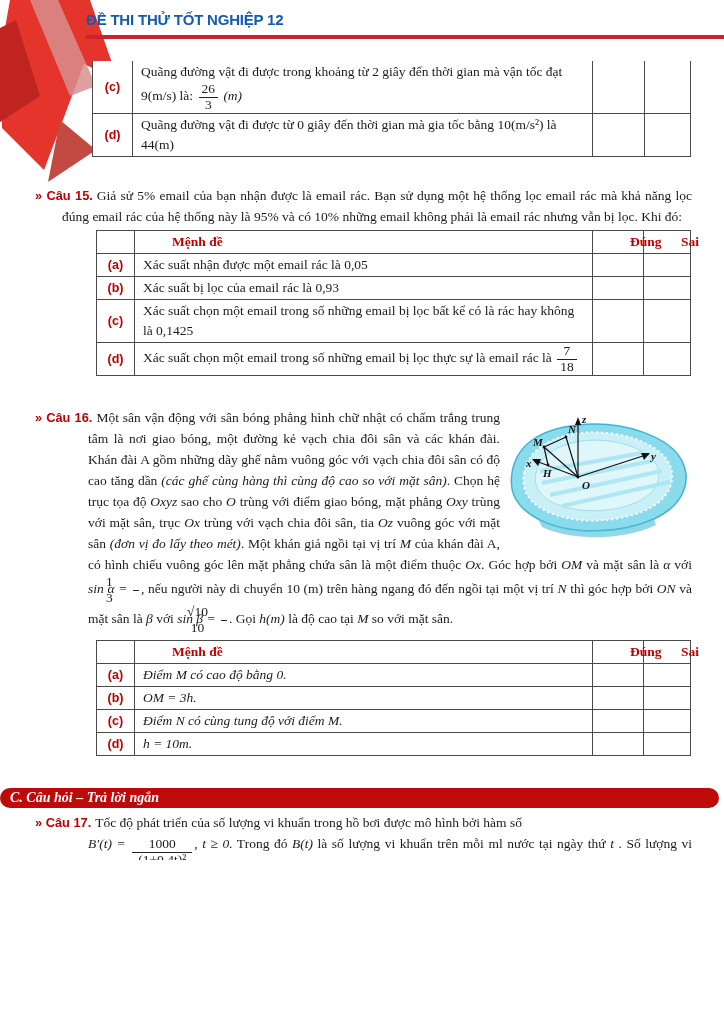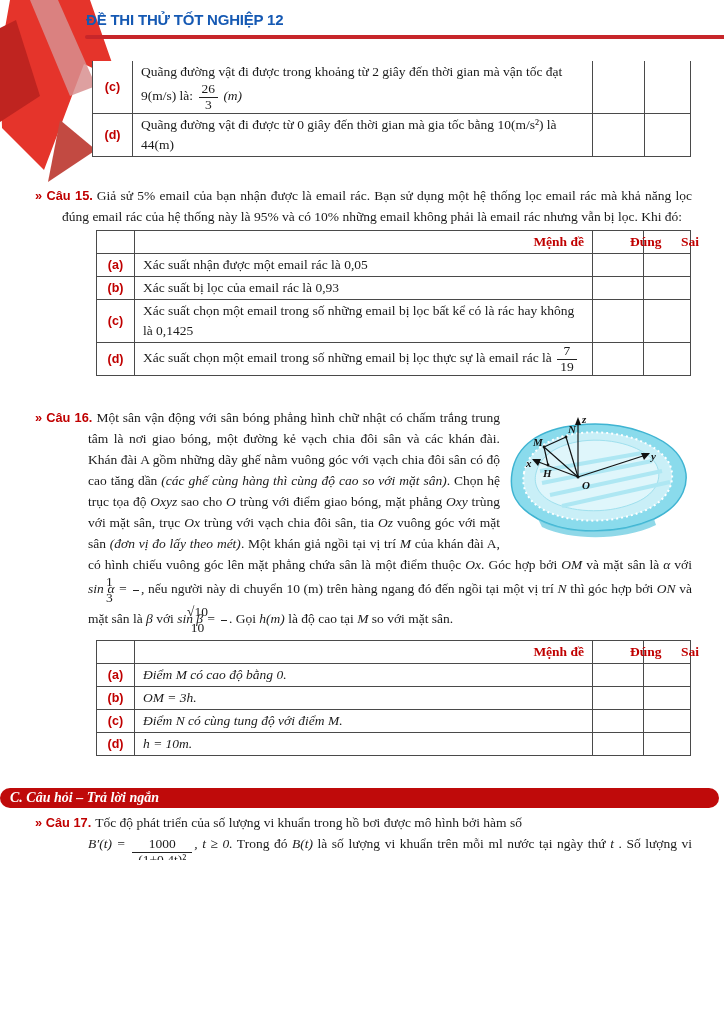--- a/index.html
+++ b/index.html
@@ -49,7 +49,7 @@
   table.qt td{border:1px solid var(--border);padding:1px 8px;line-height:20px;vertical-align:middle;}
   table.qt td.lbl{text-align:center;color:var(--accent-red);font-weight:bold;
                   font-family:"Liberation Sans",sans-serif;font-size:12.5px;padding:1px 2px;}
-  table.qt td.head{font-weight:bold;color:var(--accent-red);text-align:right;padding-left:37px;}
+  table.qt td.head{font-weight:bold;color:var(--accent-red);text-align:left;padding-left:37px;}
   table.qt td.stmt{text-align:left;}
   .t14{position:absolute;left:92px;top:61px;width:598px;}
   .t14 tr:first-child td{border-top:none;}

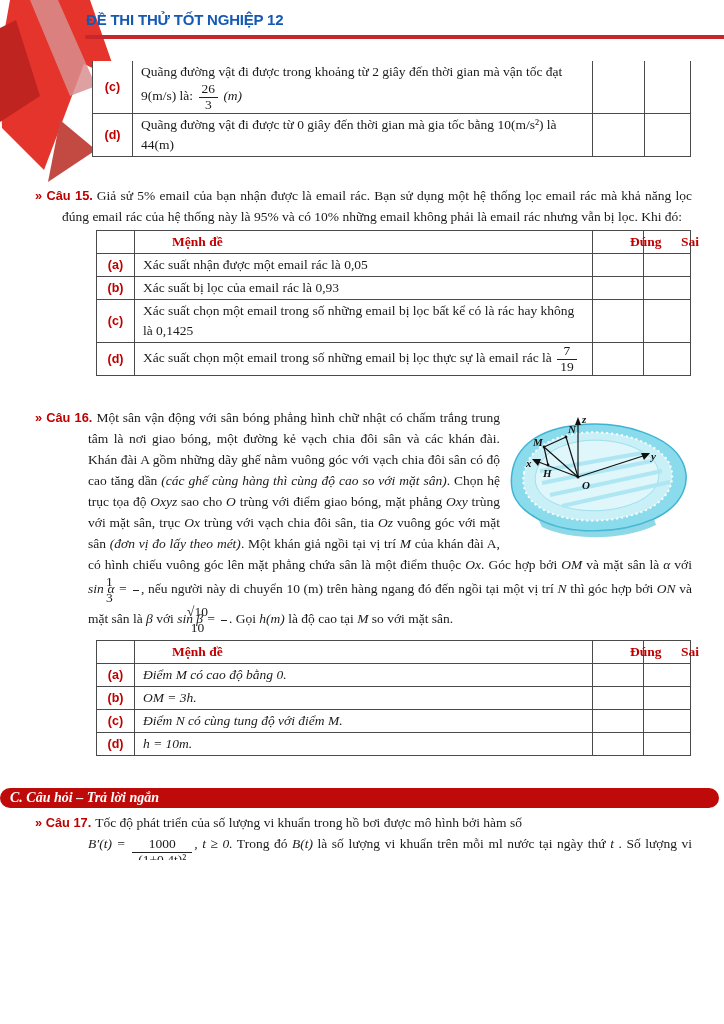--- a/index.html
+++ b/index.html
@@ -150,7 +150,7 @@
       </tr>
       <tr>
         <td class="lbl">(d)</td>
-        <td class="stmt"><span>Xác suất chọn một email trong số những email bị lọc thực sự là email rác là </span><span class="frac"><span class="fn">7</span><span class="fd">19</span></span></td>
+        <td class="stmt"><span>Xác suất chọn một email trong số những email bị lọc thực sự là email rác là </span><span class="frac"><span class="fn">7</span><span class="fd">18</span></span></td>
         <td class="chk"></td>
         <td class="chk"></td>
       </tr>

